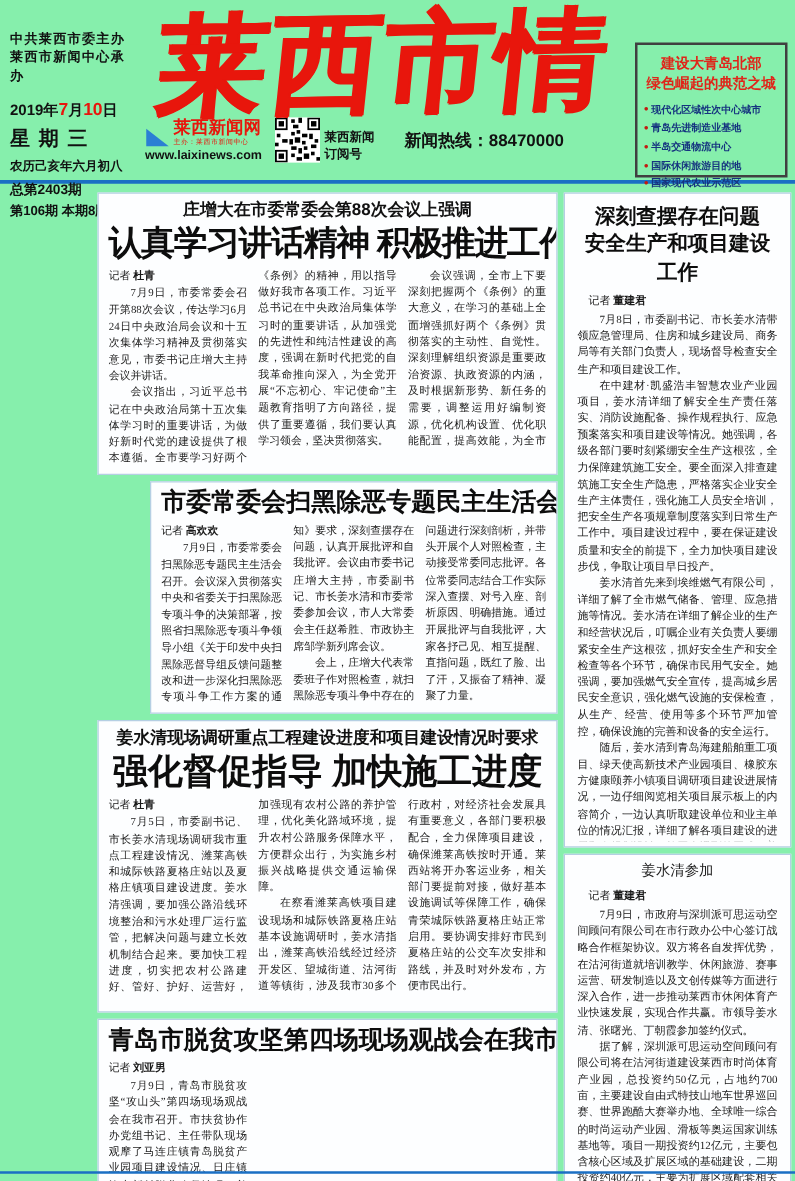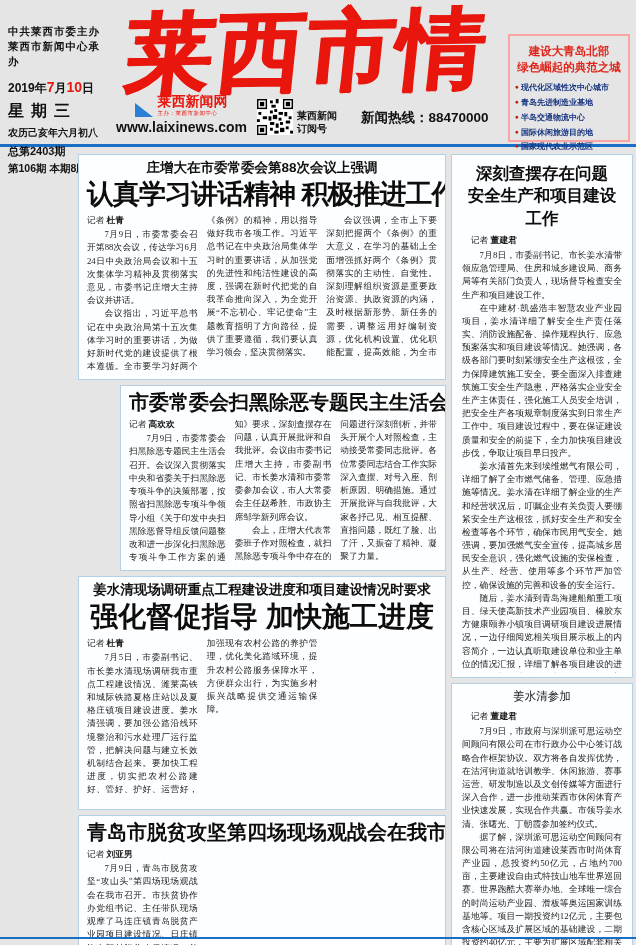--- a/index.html
+++ b/index.html
@@ -3,7 +3,7 @@
 <meta charset="utf-8">
 <style>
   html,body{margin:0;padding:0;background:#ffffff;}
-  .page{width:636px;height:945px;background:#e5e5e5;position:relative;overflow:hidden;
+  .page{width:636px;height:945px;background:#86efac;position:relative;overflow:hidden;
         font-family:"Liberation Serif","DejaVu Serif",serif;color:#1a1a1a;}
 
   

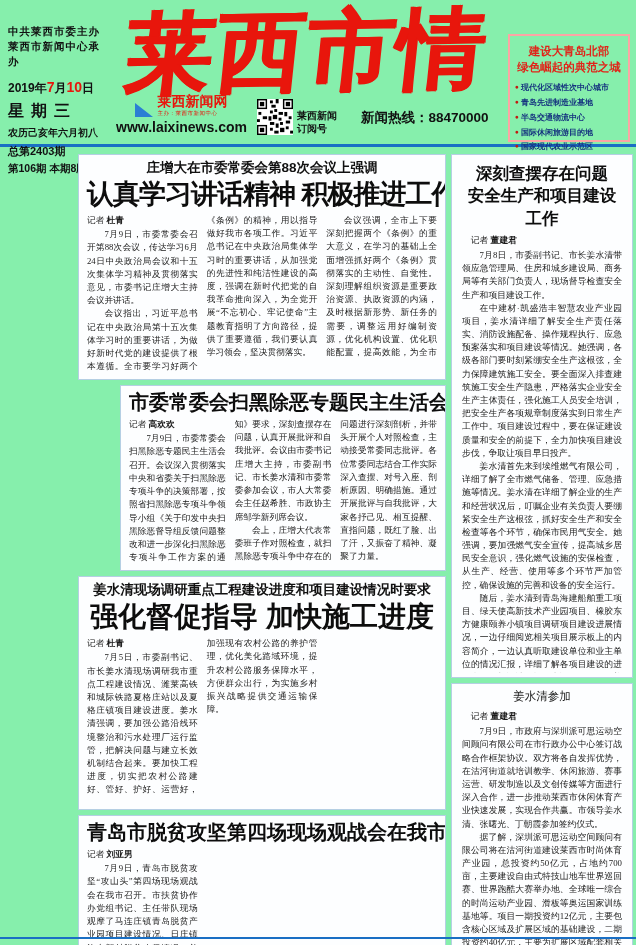--- a/index.html
+++ b/index.html
@@ -34,7 +34,7 @@
   .qr-label{font-size:10px;font-weight:700;line-height:1.25;color:#111;font-family:"Liberation Sans","DejaVu Sans",sans-serif;}
   .hotline{font-size:13.5px;font-weight:900;color:#111;font-family:"Liberation Sans","DejaVu Sans",sans-serif;margin-left:14px;margin-bottom:8px;white-space:nowrap;}
 
-  .mast-right{flex:0 0 122px;width:122px;margin-top:28px;margin-left:6px;border:2px solid #fca5a5;
+  .mast-right{flex:0 0 122px;width:122px;margin-top:28px;margin-left:6px;border:2px solid #404040;
               padding:7px 5px 5px;box-sizing:border-box;height:108px;}
   .slogan-title{color:#e0251a;font-weight:900;font-size:11.5px;text-align:center;line-height:1.4;
                 font-family:"Liberation Sans","DejaVu Sans",sans-serif;}

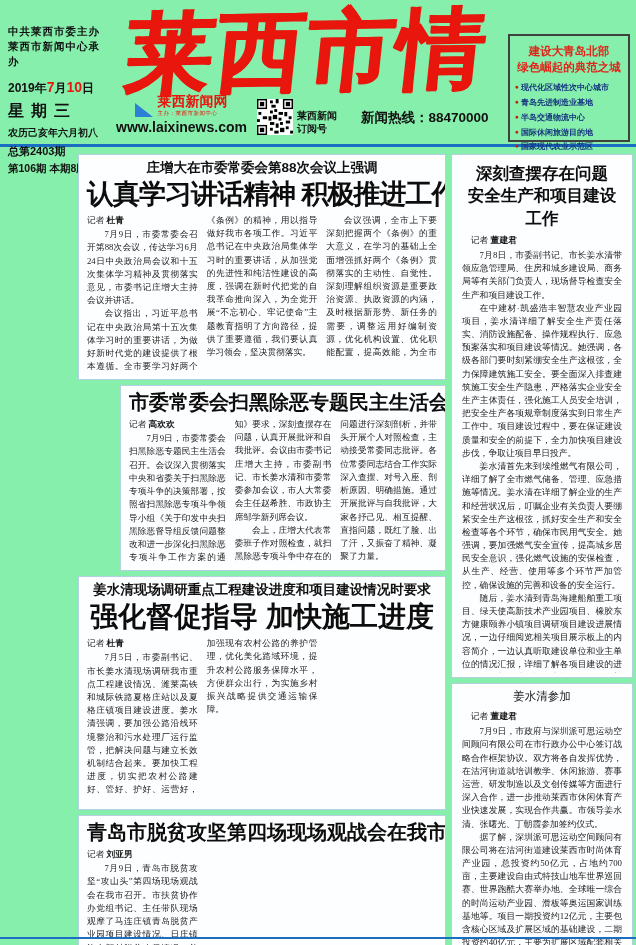--- a/index.html
+++ b/index.html
@@ -28,7 +28,7 @@
   .logo-texts{display:flex;flex-direction:column;}
   .logo-name{color:#e8160c;font-weight:900;font-size:14px;font-family:"Liberation Sans","DejaVu Sans",sans-serif;line-height:1;}
   .logo-sub{color:#e8160c;font-size:5.5px;margin-top:2px;letter-spacing:.5px;}
-  .logo-url{font-size:14px;font-weight:700;color:#111;font-family:"Liberation Sans","DejaVu Sans",sans-serif;margin-top:2px;}
+  .logo-url{font-size:10px;font-weight:700;color:#111;font-family:"Liberation Sans","DejaVu Sans",sans-serif;margin-top:2px;}
   .qr-block{display:flex;align-items:flex-end;gap:4px;}
   .qr{width:36px;height:36px;background:#fff;}
   .qr-label{font-size:10px;font-weight:700;line-height:1.25;color:#111;font-family:"Liberation Sans","DejaVu Sans",sans-serif;}

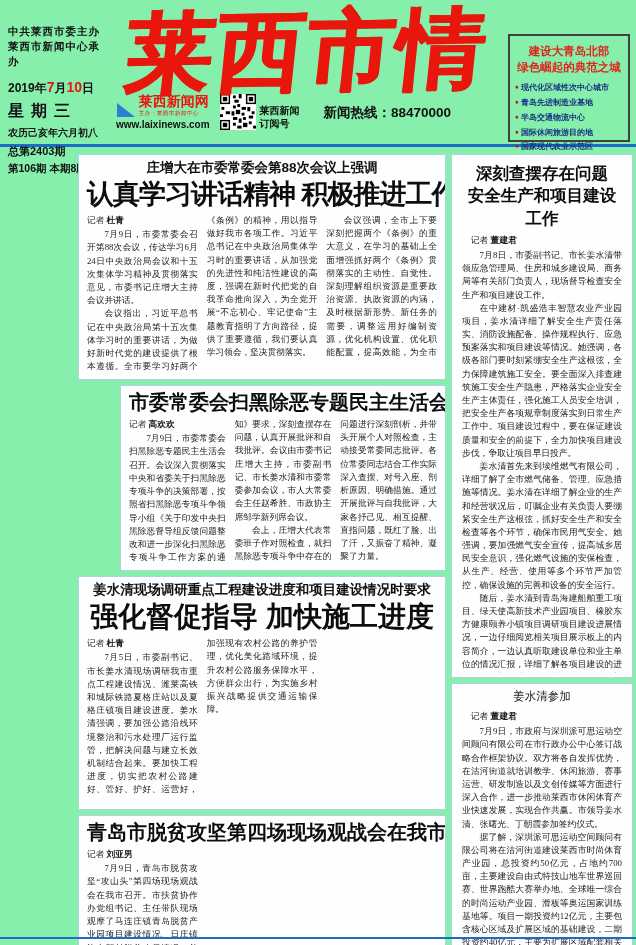--- a/index.html
+++ b/index.html
@@ -202,6 +202,7 @@
         <div class="body cols3">
           <p class="byline"><span>记者</span> <b>杜青</b></p>
         <p>7月5日，市委副书记、市长姜水清现场调研我市重点工程建设情况、潍莱高铁和城际铁路夏格庄站以及夏格庄镇项目建设进度。姜水清强调，要加强公路沿线环境整治和污水处理厂运行监管，把解决问题与建立长效机制结合起来。要加快工程进度，切实把农村公路建好、管好、护好、运营好，加强现有农村公路的养护管理，优化美化路域环境，提升农村公路服务保障水平，方便群众出行，为实施乡村振兴战略提供交通运输保障。</p>
+            <p>在察看潍莱高铁项目建设现场和城际铁路夏格庄站基本设施调研时，姜水清指出，潍莱高铁沿线经过经济开发区、望城街道、沽河街道等镇街，涉及我市30多个行政村，对经济社会发展具有重要意义，各部门要积极配合，全力保障项目建设，确保潍莱高铁按时开通。莱西站将开办客运业务，相关部门要提前对接，做好基本设施调试等保障工作，确保青荣城际铁路夏格庄站正常启用。要协调安排好市民到夏格庄站的公交车次安排和路线，并及时对外发布，方便市民出行。</p>
           </div>
       </article>
 

